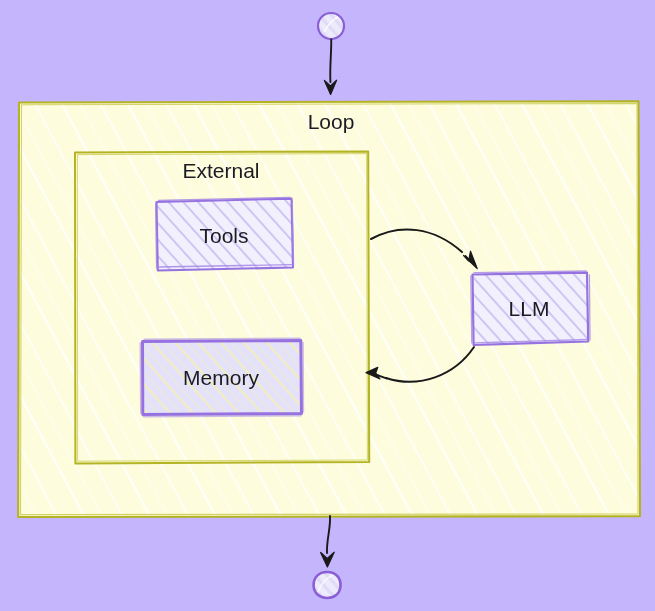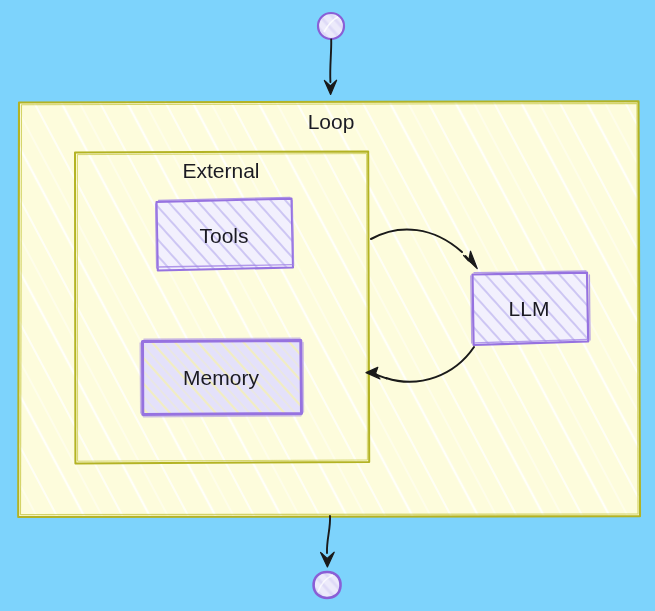--- a/index.html
+++ b/index.html
@@ -18,7 +18,7 @@
     position: relative;
     width: 655px;
     height: 611px;
-    background: #7dd3fc;
+    background: #c4b5fd;
   }
   #diagram-svg {
     position: absolute;

